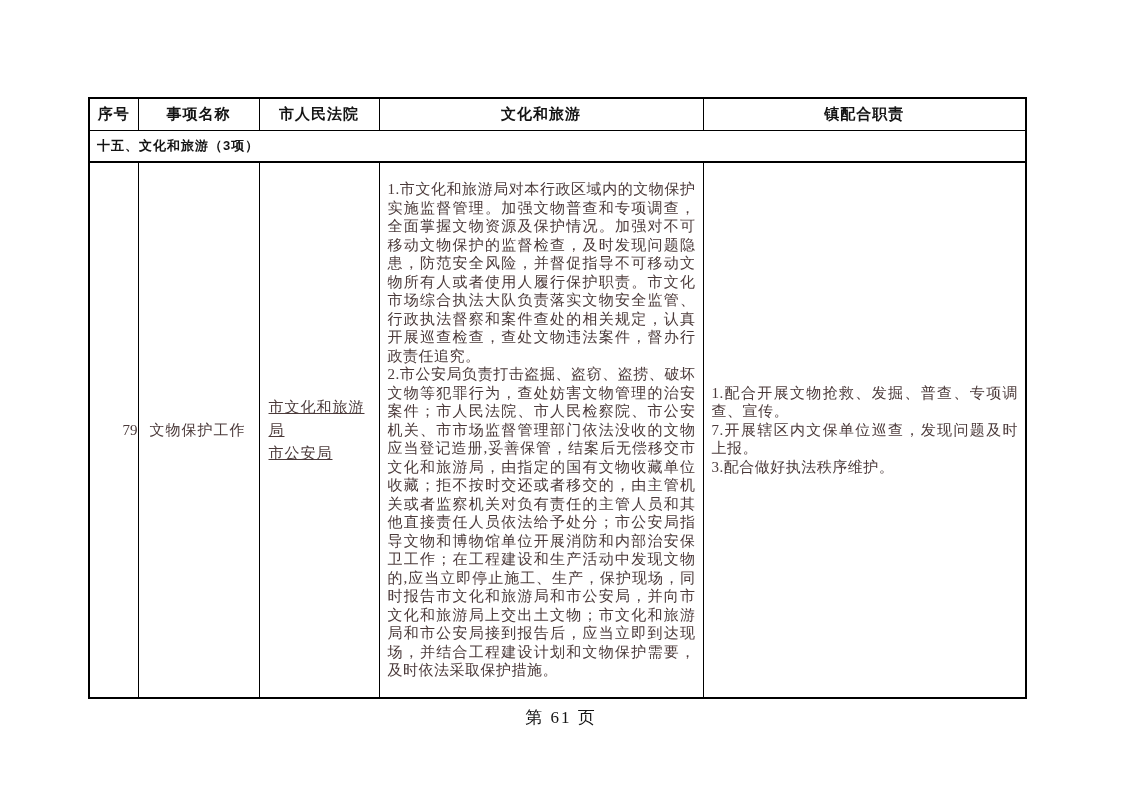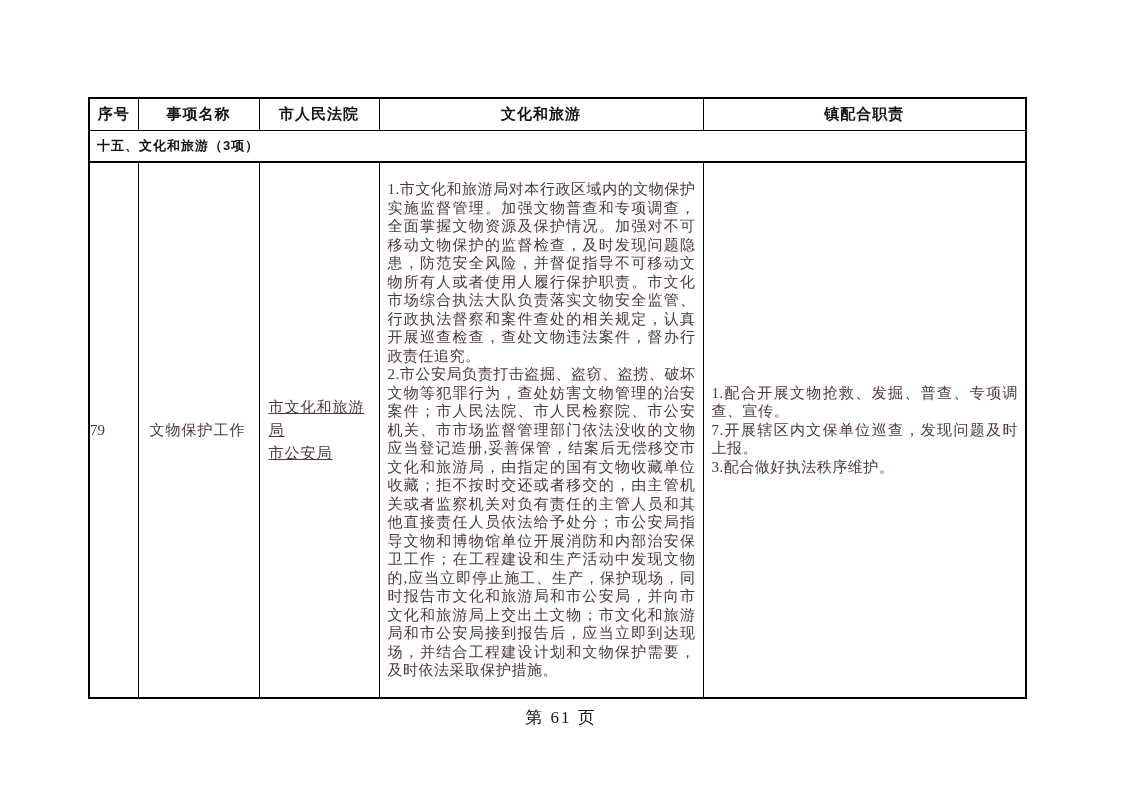--- a/index.html
+++ b/index.html
@@ -44,7 +44,7 @@
   tr.data-row td{
     color:var(--body_text);font-size:15px;vertical-align:middle;
   }
-  td.cell-seq{text-align:left;font-size:16px;font-family:"Liberation Serif",serif;}
+  td.cell-seq{text-align:right;font-size:16px;font-family:"Liberation Serif",serif;}
   td.cell-item{text-align:left;padding-left:11px;letter-spacing:1px;}
   td.cell-dept{text-align:left;padding-left:9px;padding-right:4px;line-height:23px;letter-spacing:1px;text-decoration:underline;}
   td.cell-duties,td.cell-town{

